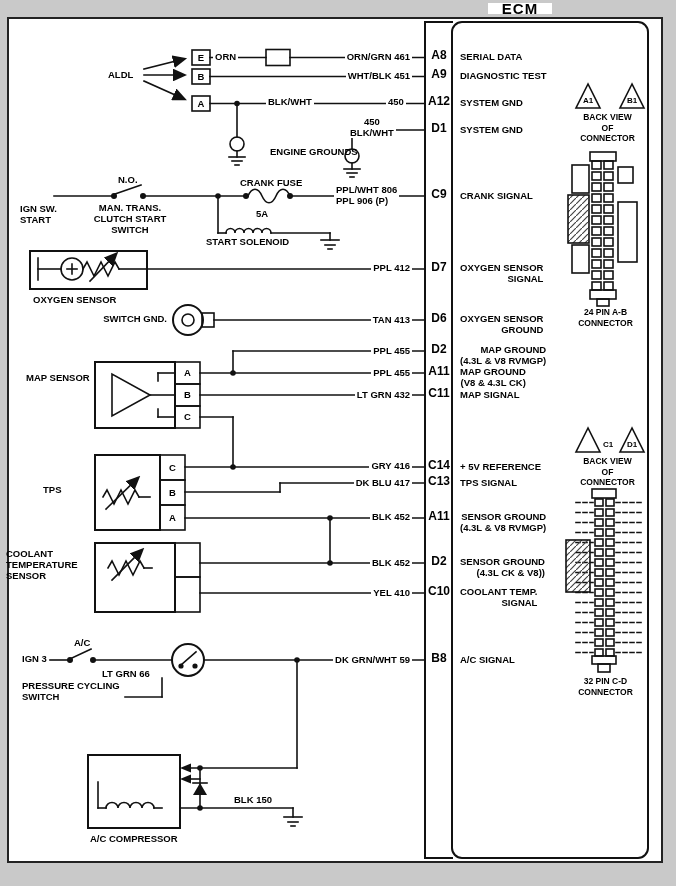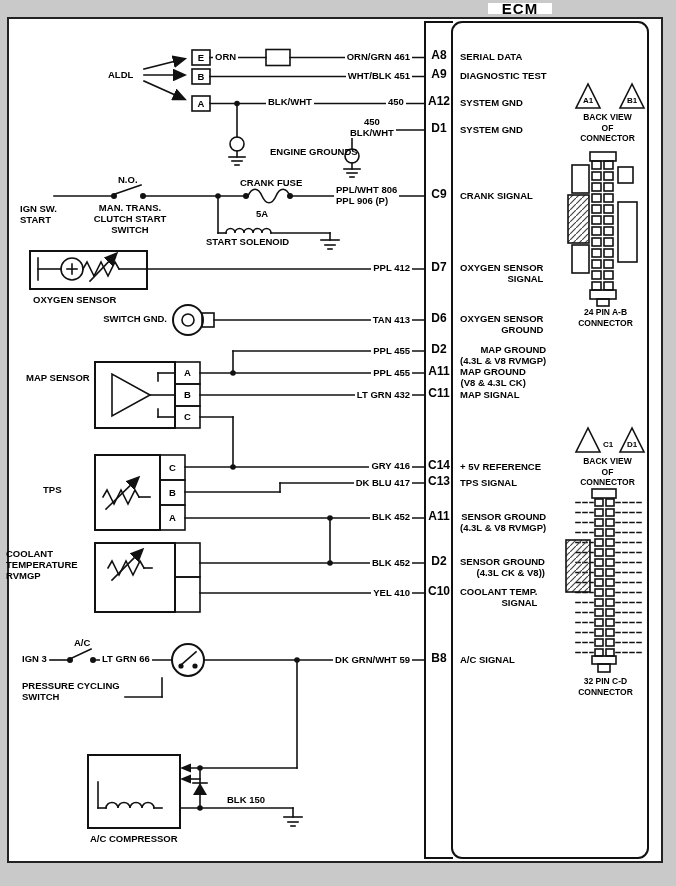--- a/index.html
+++ b/index.html
@@ -373,7 +373,7 @@
   <div class="lbl boxletter" style="left:160px;top:505px;width:25px;line-height:25px;">A</div>
   <div class="lbl" style="left:6px;top:548px;">COOLANT
 TEMPERATURE
-RVMGP</div>
+SENSOR</div>
   <div class="lbl" style="left:22px;top:653px;">IGN 3</div>
   <div class="lbl" style="left:74px;top:637px;">A/C</div>
   <div class="lbl bg" style="left:100px;top:653px;">LT GRN 66</div>

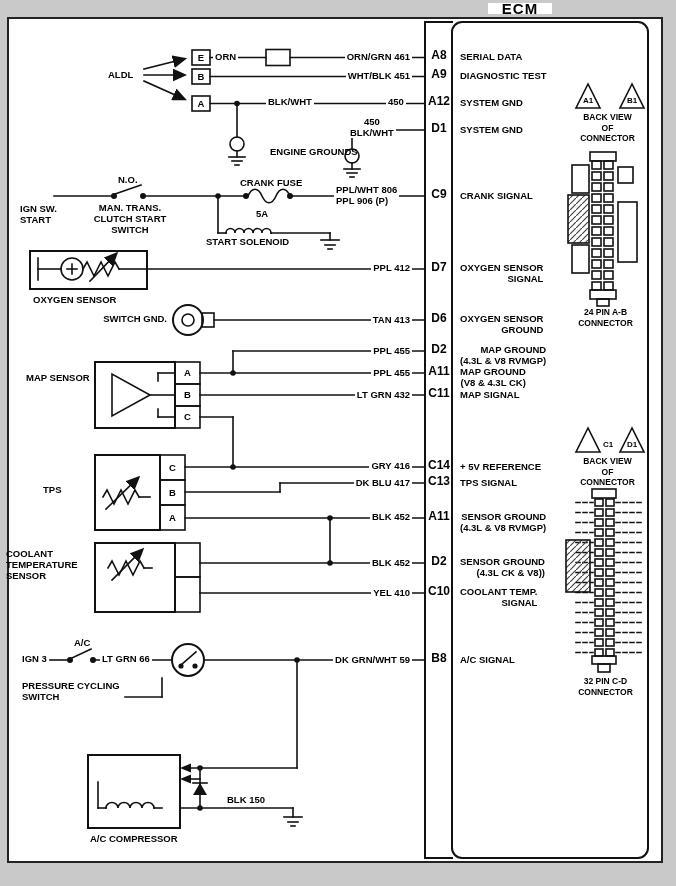--- a/index.html
+++ b/index.html
@@ -376,7 +376,7 @@
 SENSOR</div>
   <div class="lbl" style="left:22px;top:653px;">IGN 3</div>
   <div class="lbl" style="left:74px;top:637px;">A/C</div>
-  <div class="lbl bg" style="left:100px;top:653px;">LT GRN 66</div>
+  <div class="lbl bg" style="left:100px;top:668px;">LT GRN 66</div>
   <div class="lbl" style="left:22px;top:680px;">PRESSURE CYCLING
 SWITCH</div>
   <div class="lbl bg" style="left:225px;top:794px;text-align:right;">BLK 150</div>

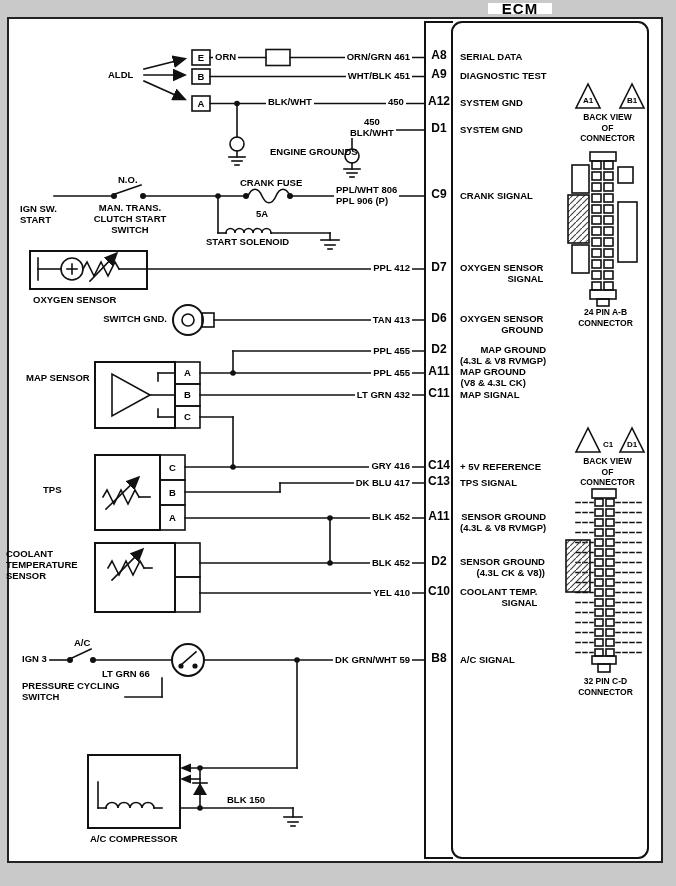--- a/index.html
+++ b/index.html
@@ -379,7 +379,7 @@
   <div class="lbl bg" style="left:100px;top:668px;">LT GRN 66</div>
   <div class="lbl" style="left:22px;top:680px;">PRESSURE CYCLING
 SWITCH</div>
-  <div class="lbl bg" style="left:225px;top:794px;text-align:right;">BLK 150</div>
+  <div class="lbl bg" style="left:232px;top:794px;text-align:right;">BLK 150</div>
   <div class="lbl" style="left:90px;top:833px;">A/C COMPRESSOR</div>
 
   <div class="lbl tri" style="left:576px;top:95px;">A1</div>

